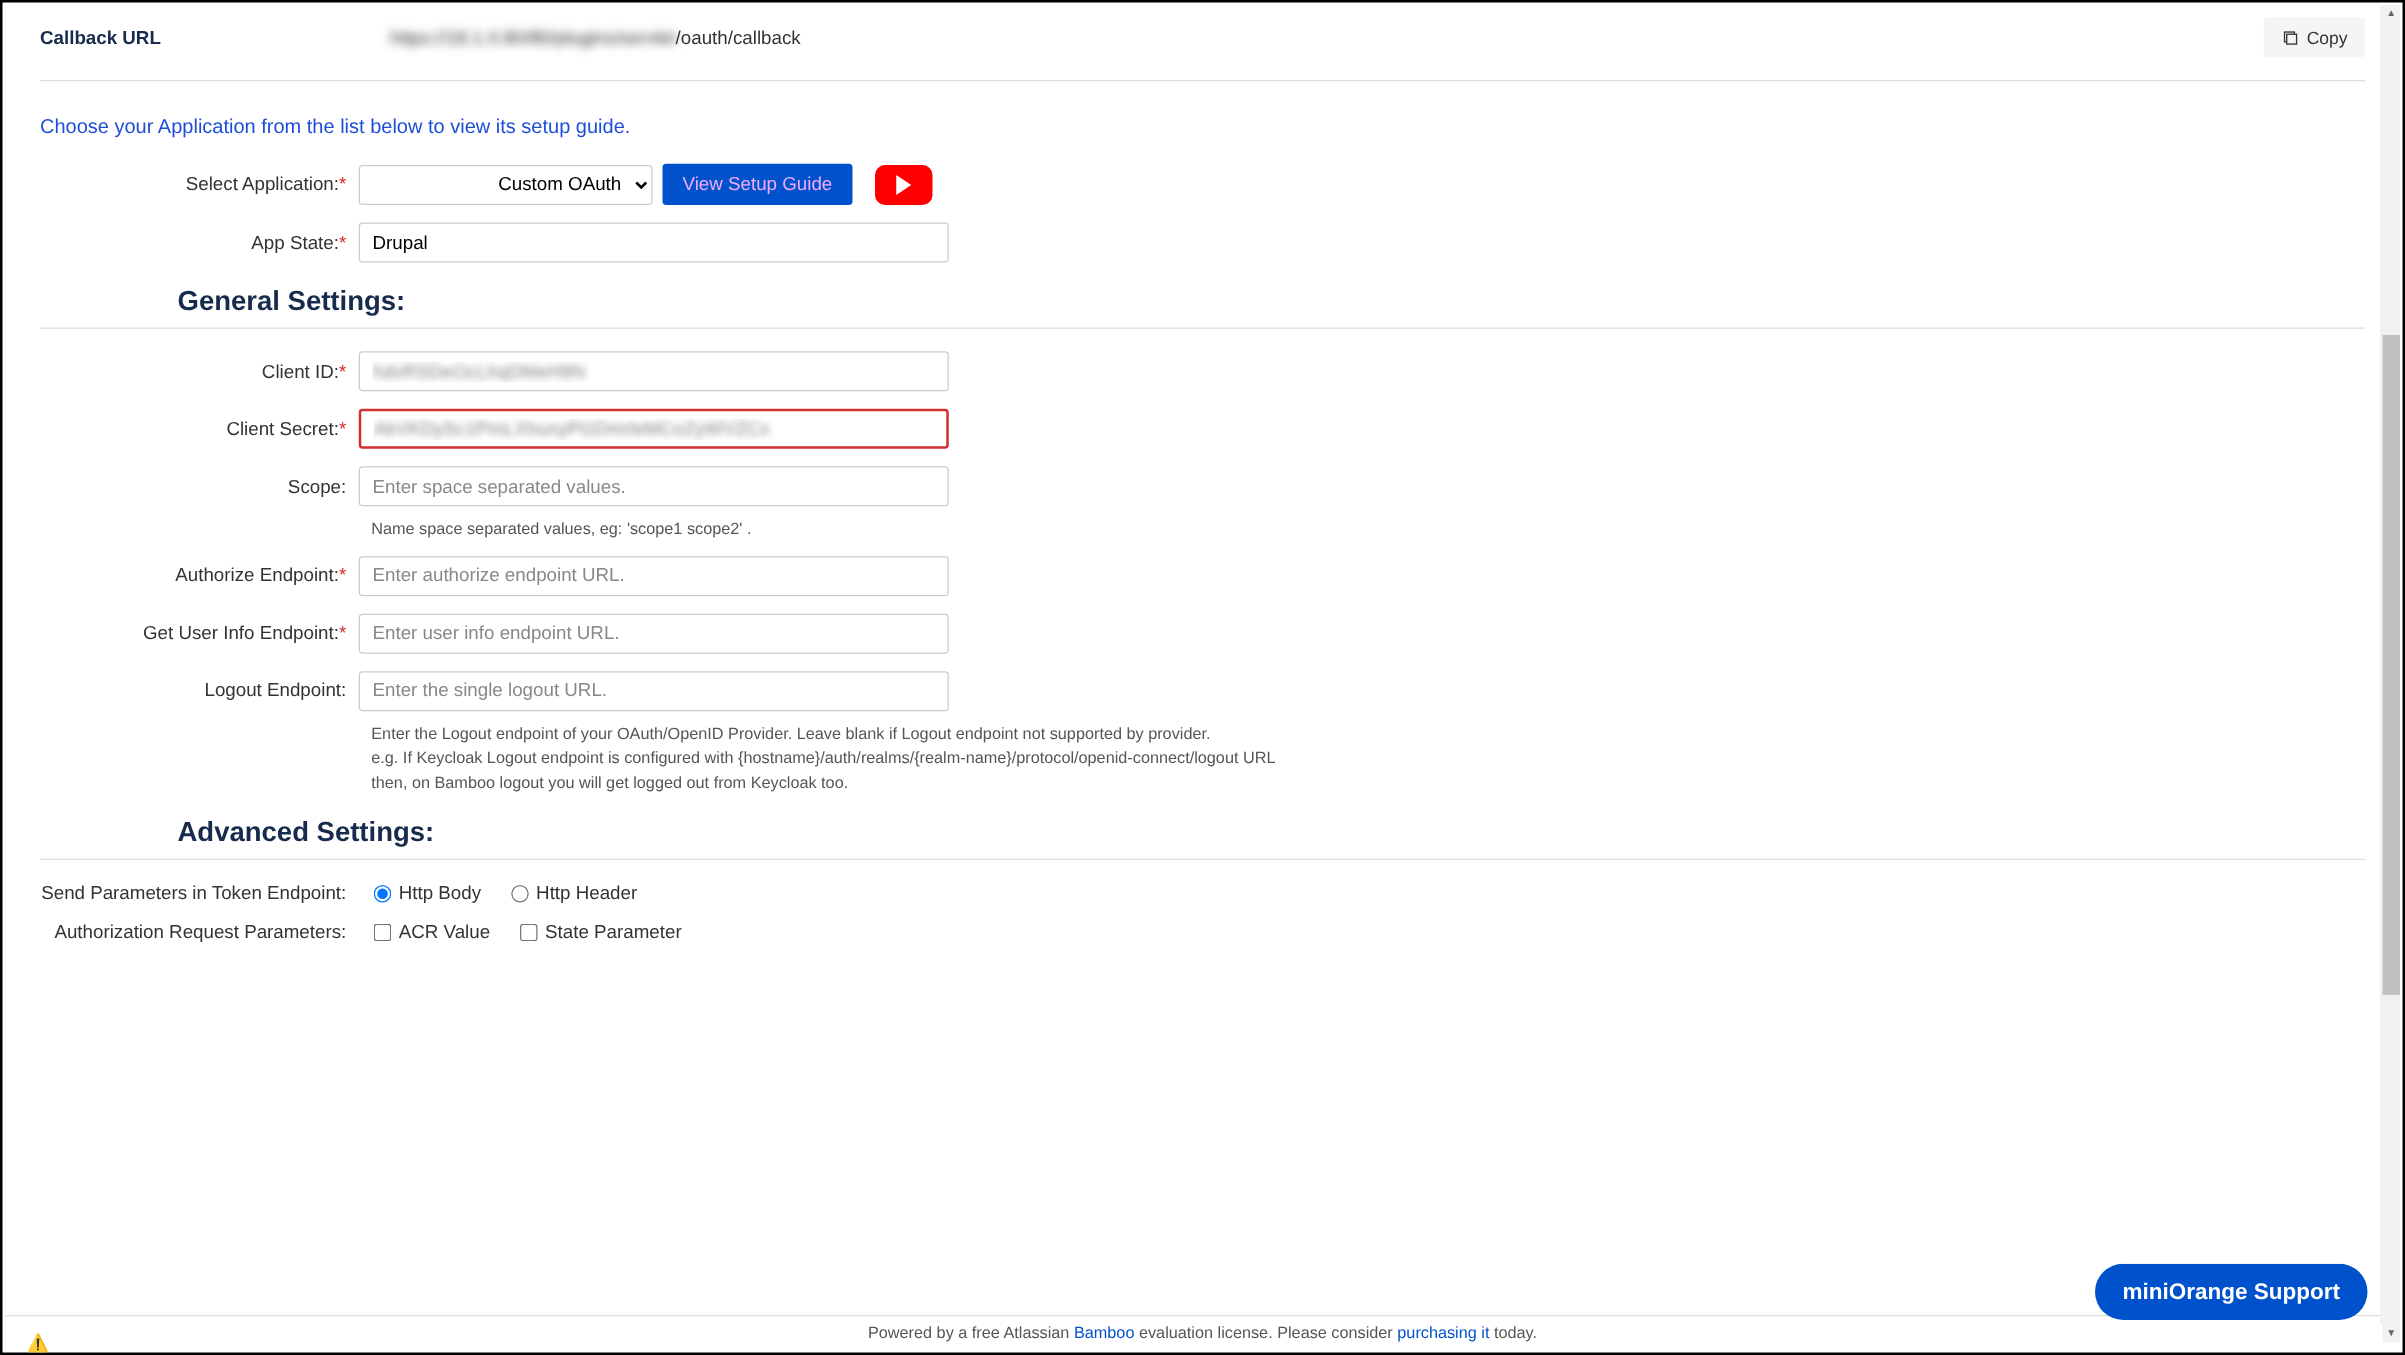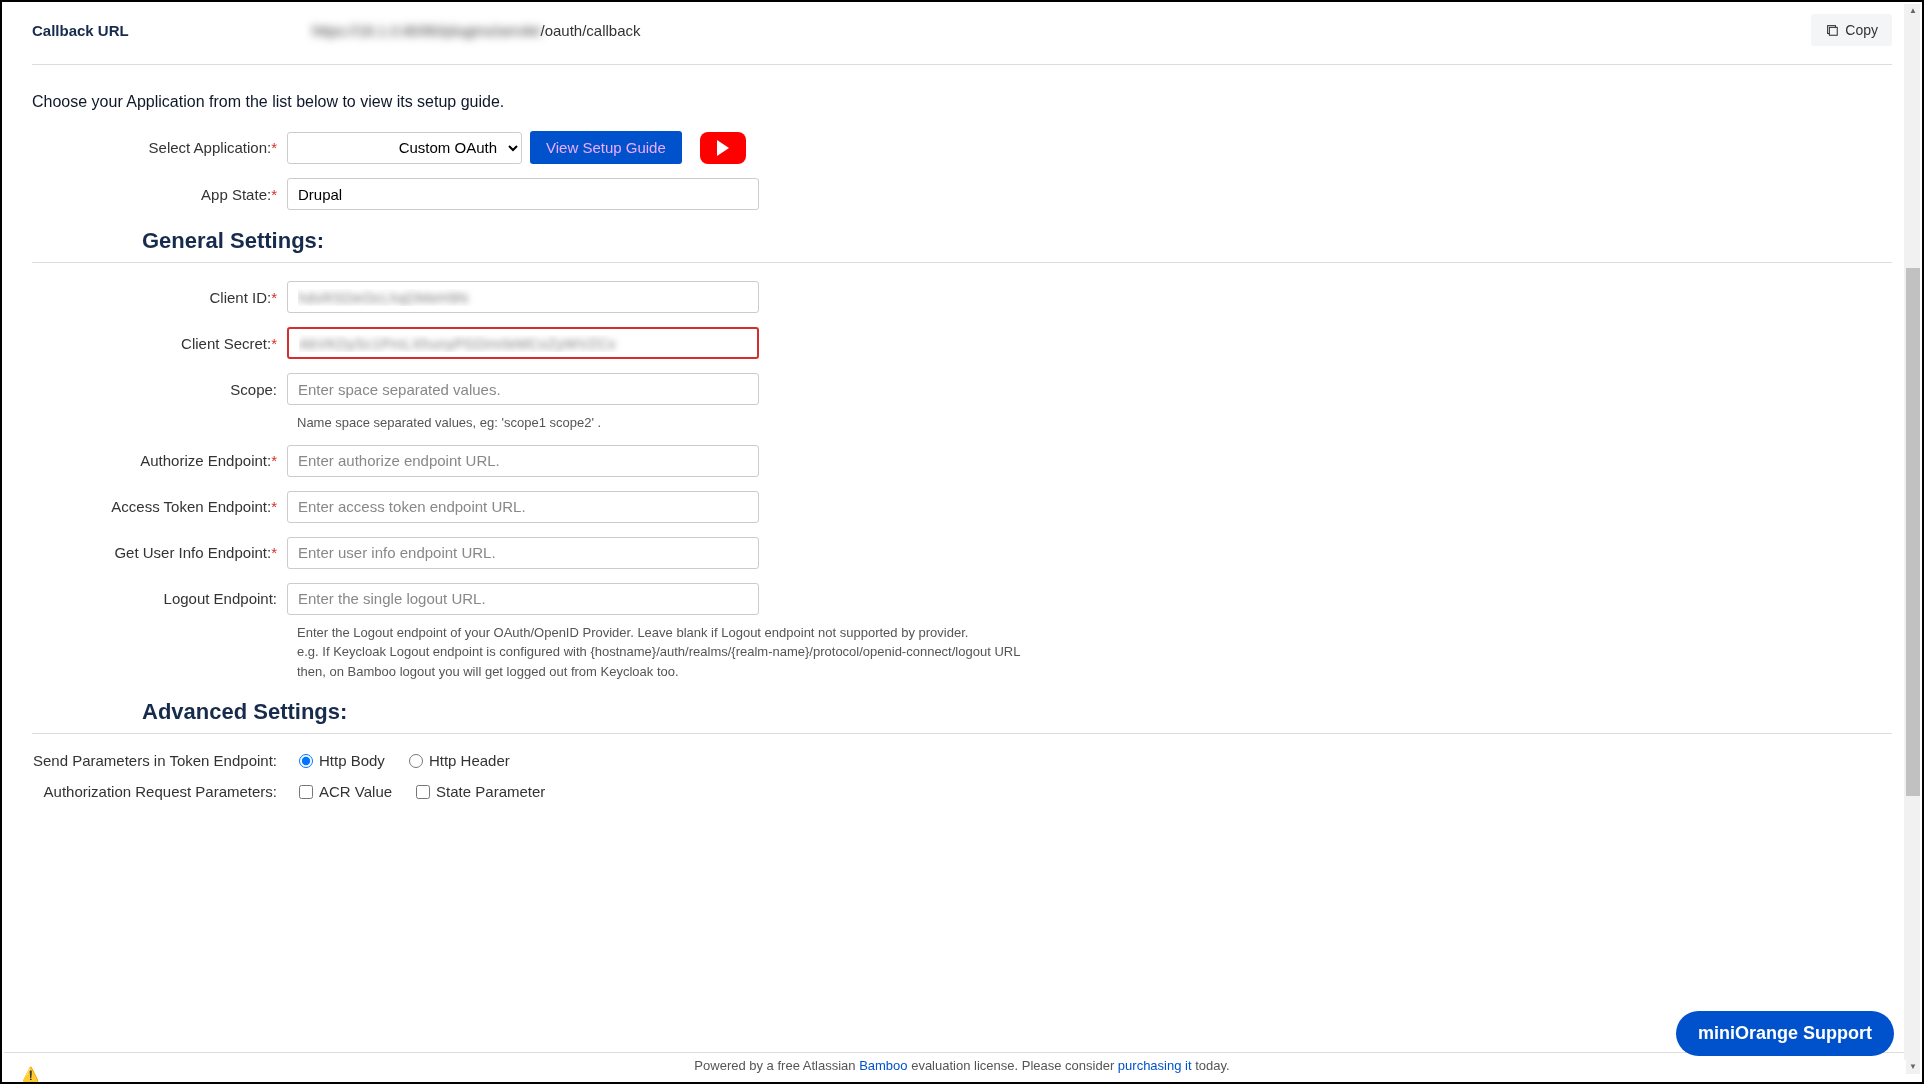--- a/index.html
+++ b/index.html
@@ -54,7 +54,7 @@
 .copy-btn svg { width: 14px; height: 14px; }
 .intro-text {
   font-size: 16px;
-  color: #0f172a;
+  color: #1d4ed8;
   margin: 28px 0 20px 0;
 }
 .form-row {

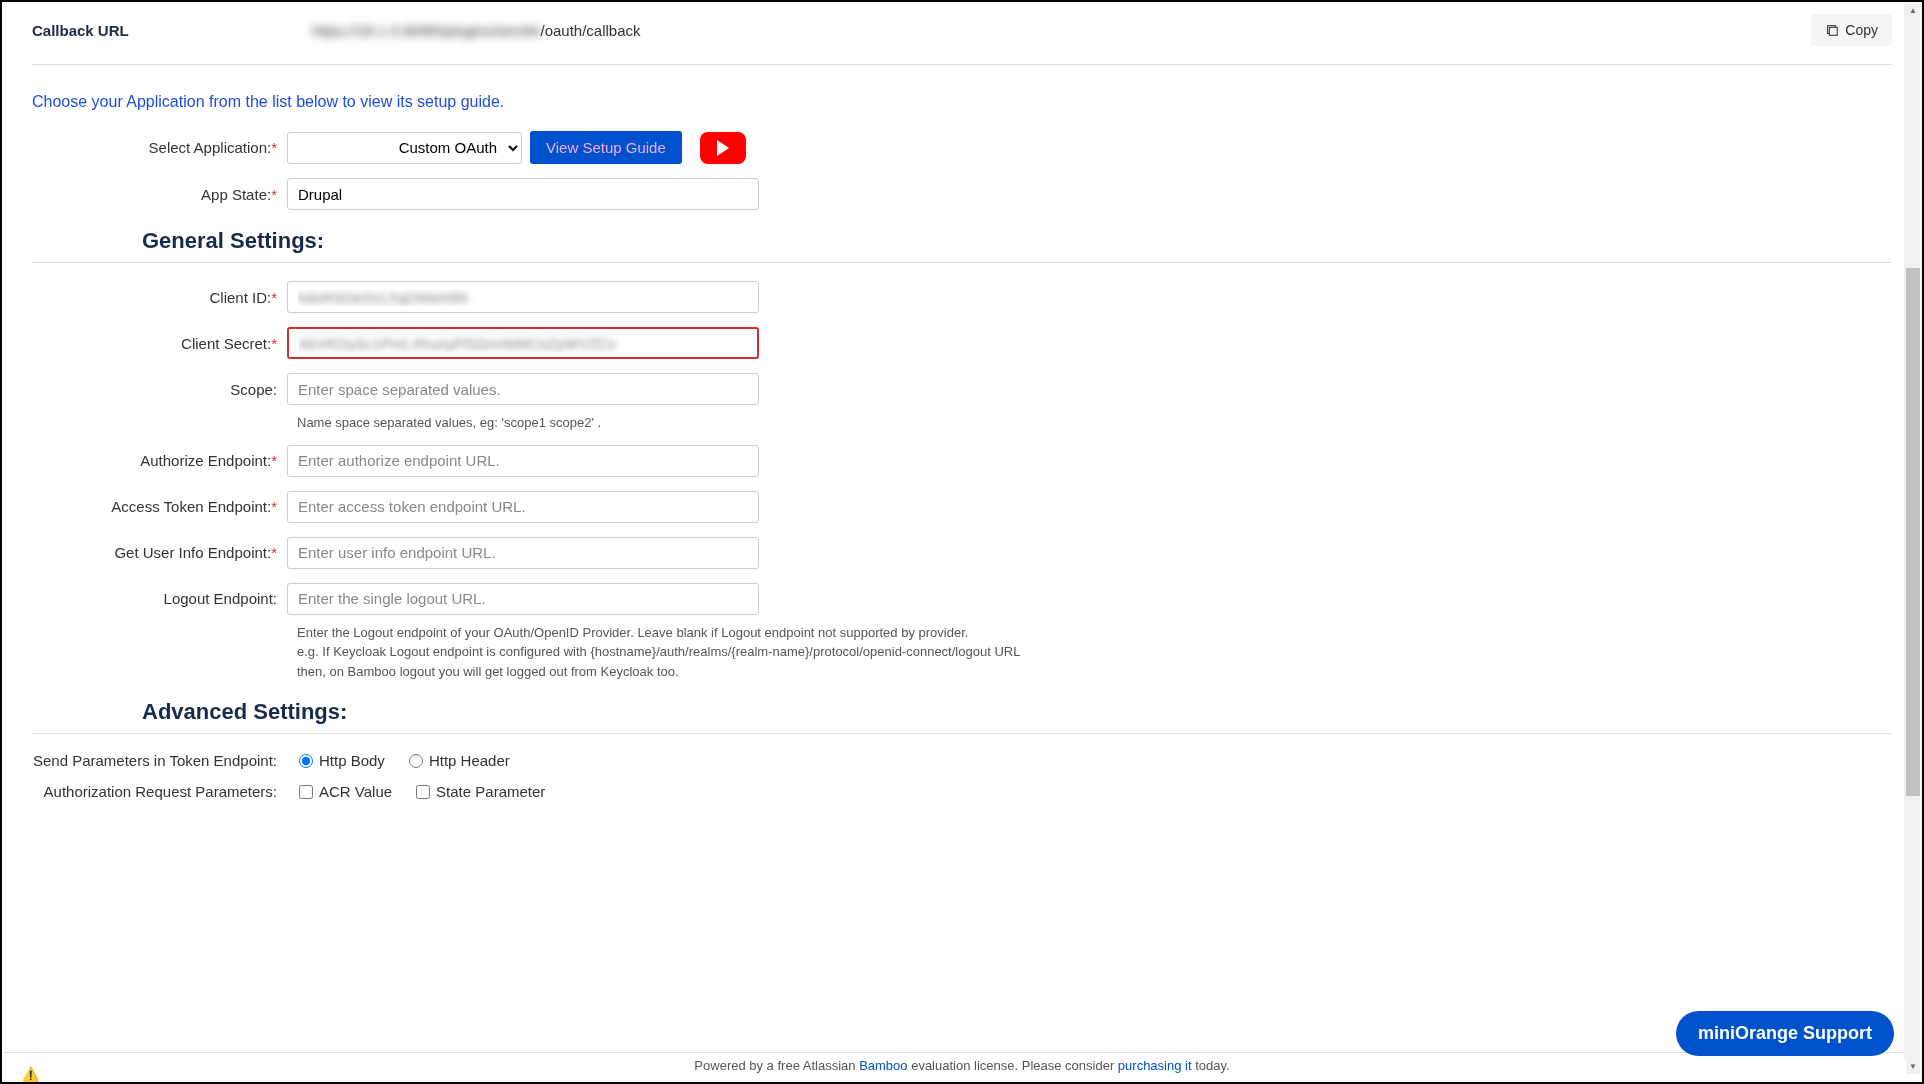--- a/index.html
+++ b/index.html
@@ -281,10 +281,6 @@
     <input class="text-input" placeholder="Enter authorize endpoint URL." style="">
   </div>
 
-  <div class="form-row">
-    <div class="form-label"><span>Access Token Endpoint:</span><span class="required">*</span></div>
-    <input class="text-input" placeholder="Enter access token endpoint URL." style="">
-  </div>
 
   <div class="form-row">
     <div class="form-label"><span>Get User Info Endpoint:</span><span class="required">*</span></div>

